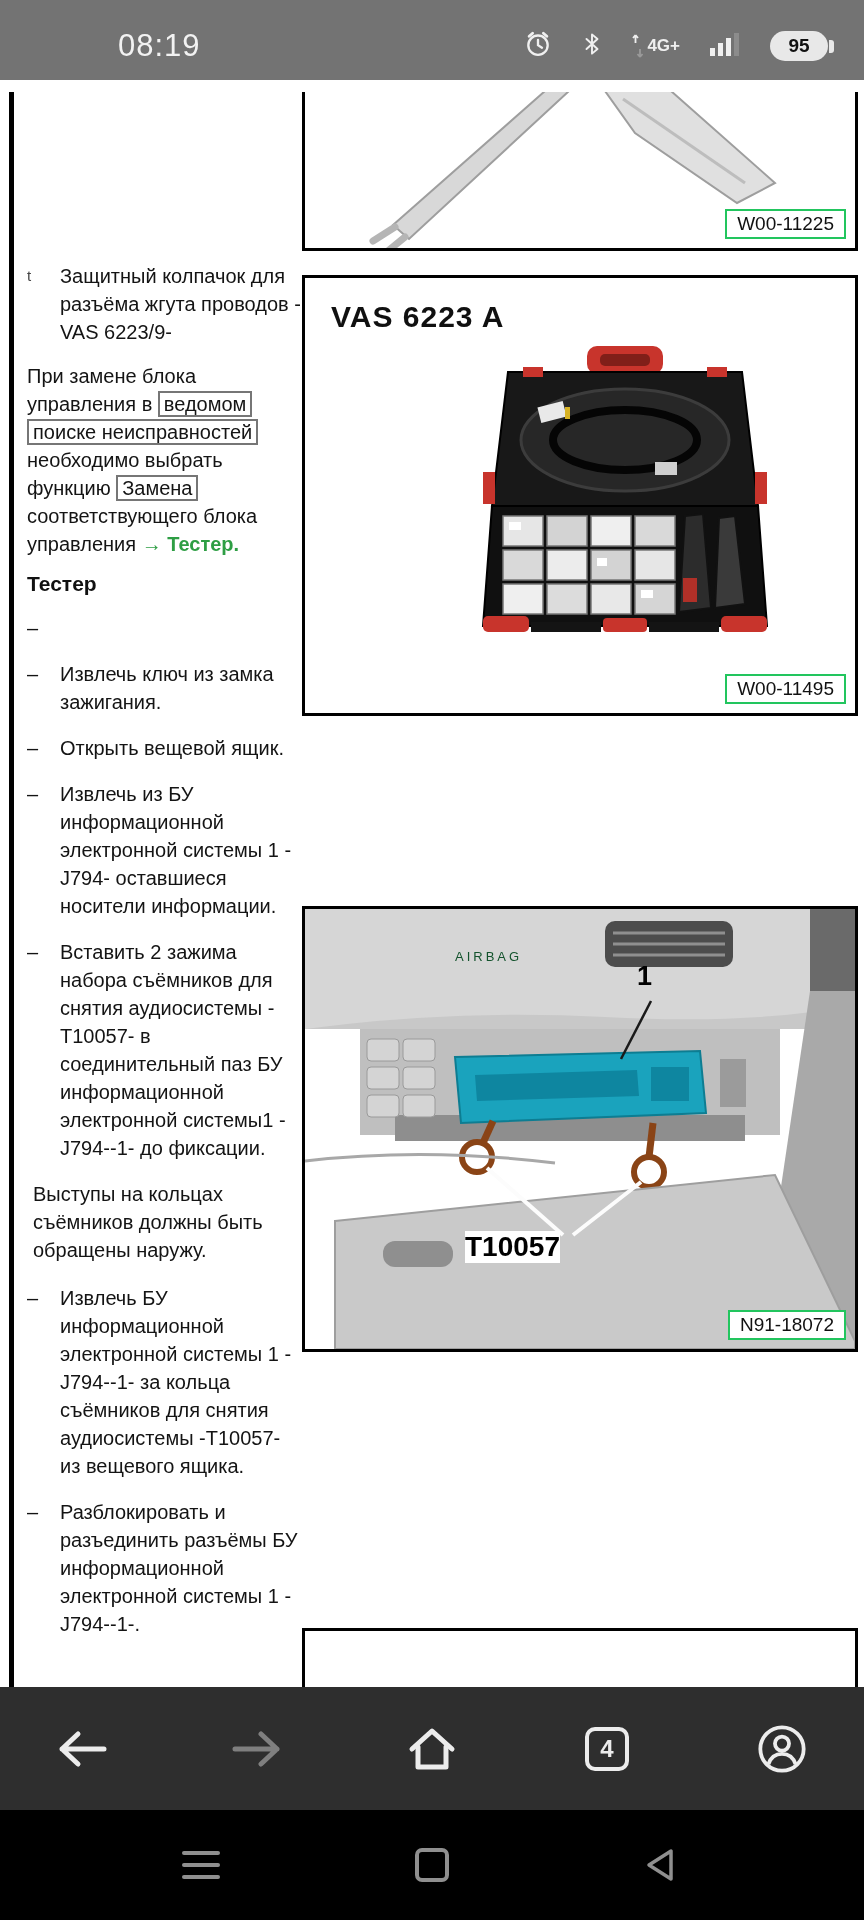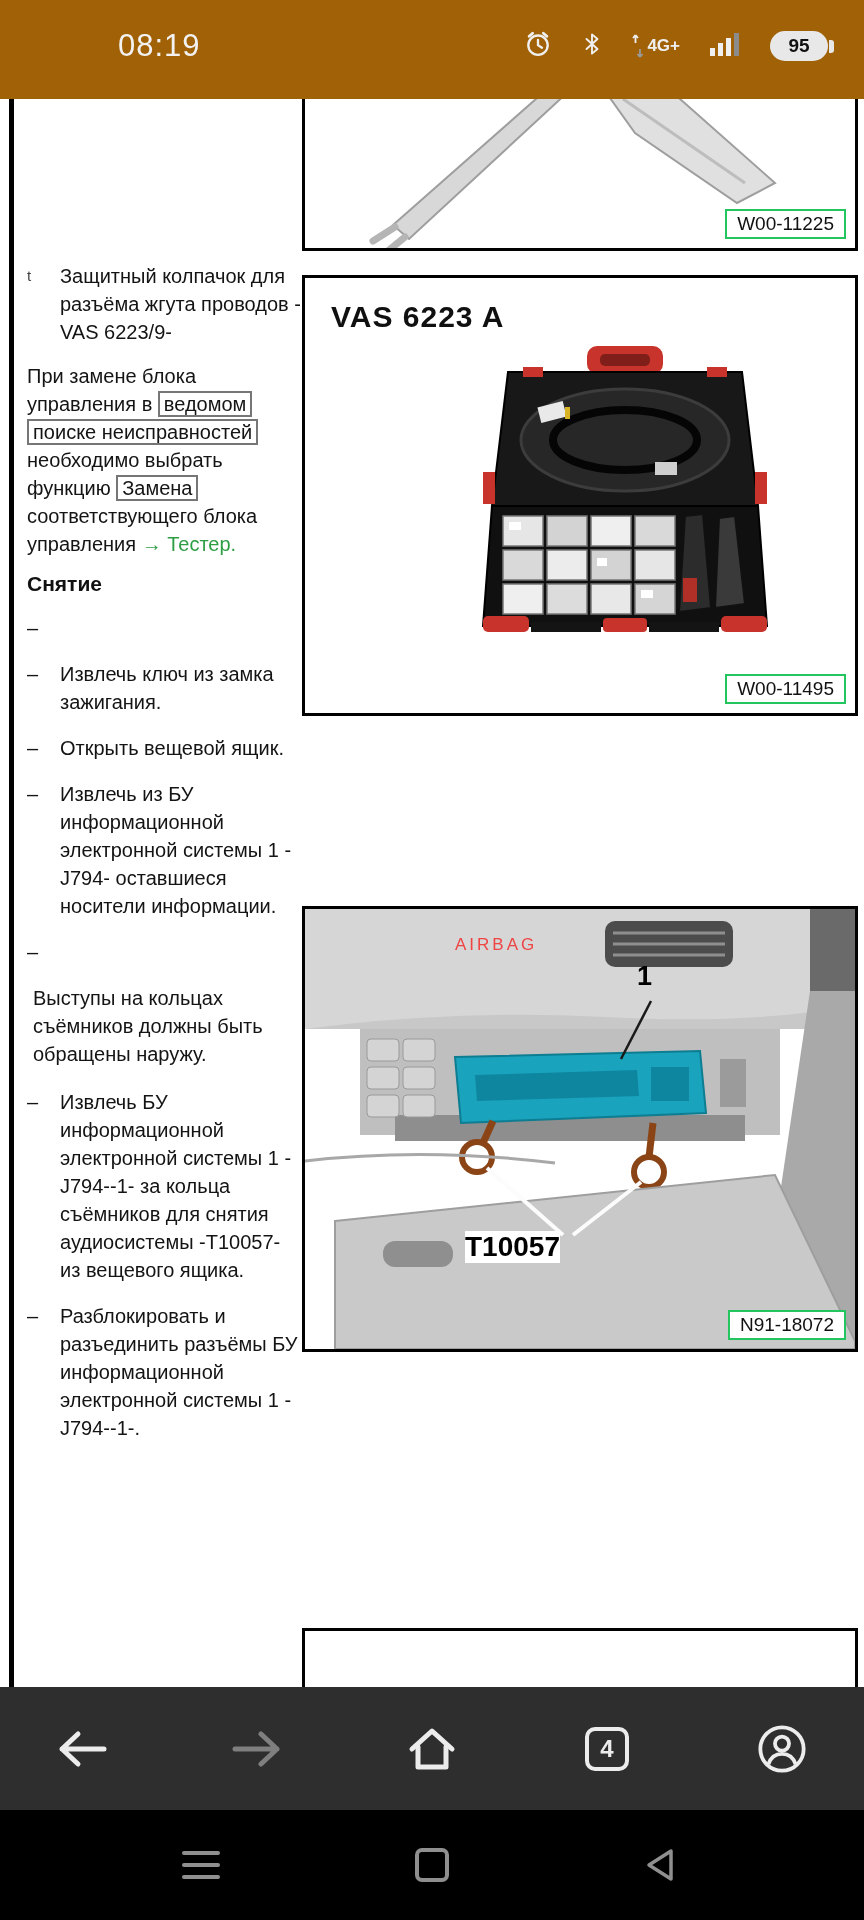--- a/index.html
+++ b/index.html
@@ -8,7 +8,7 @@
   .screen { position:relative; width:864px; height:1920px; background:#fff; overflow:hidden; margin:0 auto; }
 
   
-  .status-bar { position:absolute; top:0; left:0; width:864px; height:99px; background:#a16207; color:#fff; z-index:30; }
+  .status-bar { position:absolute; top:0; left:0; width:864px; height:80px; background:#737373; color:#fff; z-index:30; }
   .time { position:absolute; left:118px; top:46px; transform:translateY(-50%); font-size:31px; font-weight:400; letter-spacing:1px; color:#f2f2f2; }
   .status-icons { position:absolute; right:30px; top:46px; transform:translateY(-50%); display:flex; align-items:center; gap:29px;text-align:right; }
   .net { display:flex; align-items:center; gap:3px; }

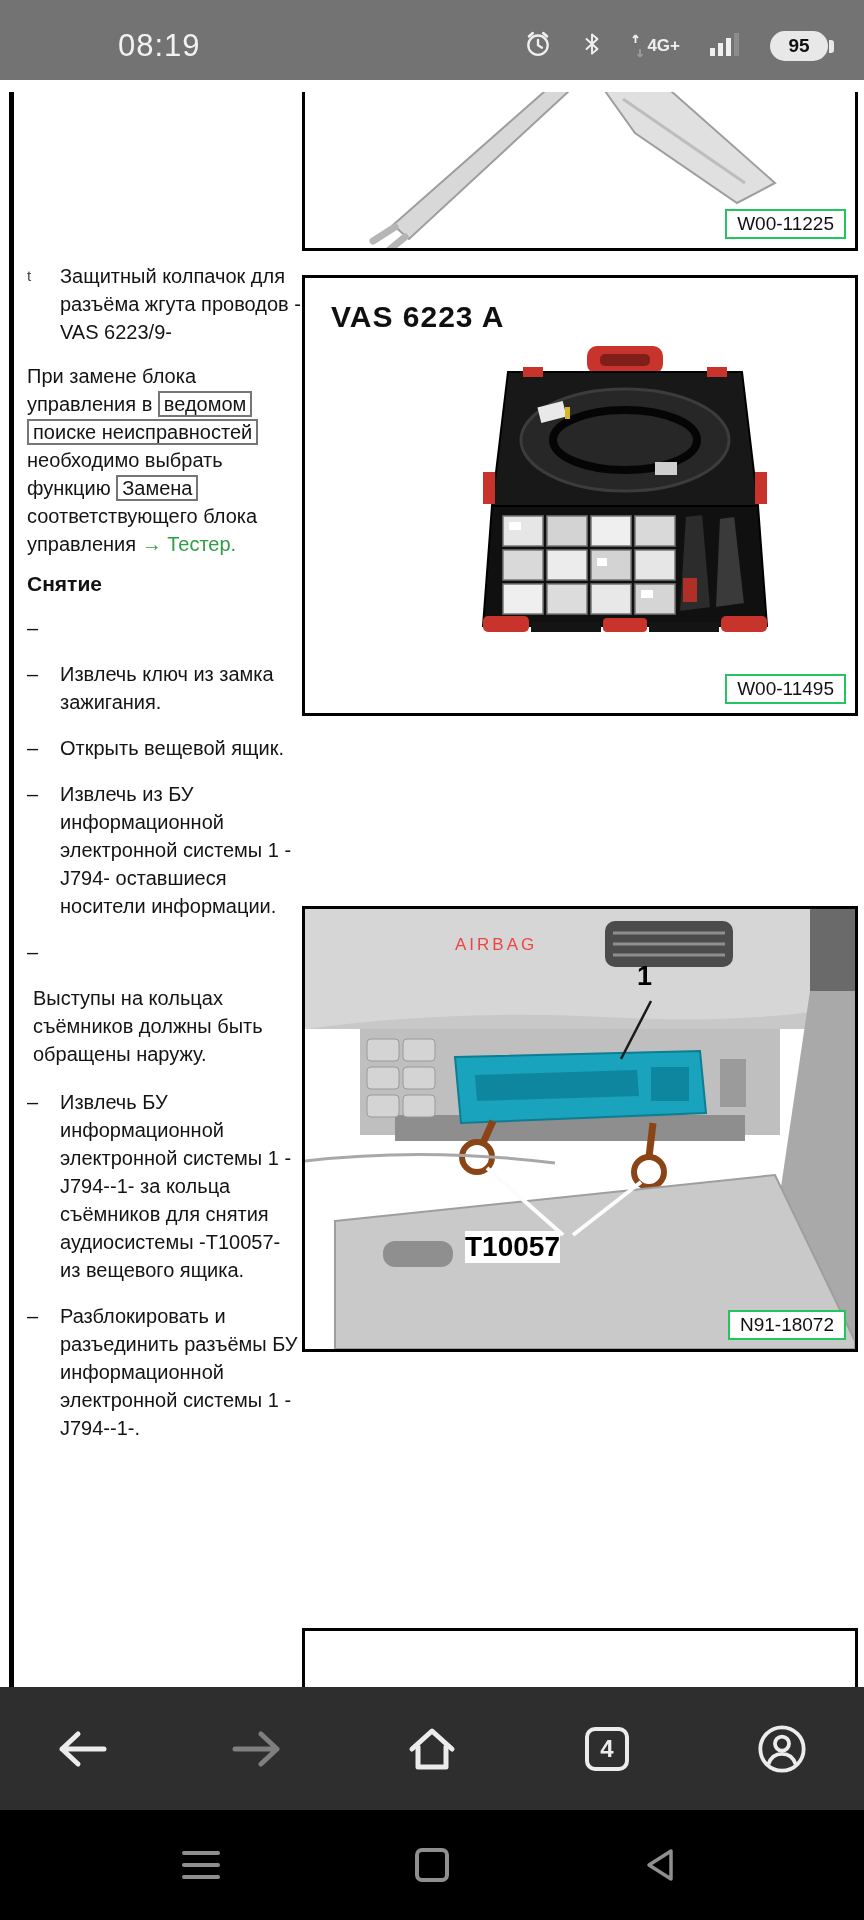--- a/index.html
+++ b/index.html
@@ -29,7 +29,7 @@
   .step-text, .intro-text { flex:1; }
   .control-note { margin-bottom:12px; }
   .boxed { border:2px solid #767676; padding:0 4px; box-decoration-break:clone; -webkit-box-decoration-break:clone; }
-  .link-green { color:#2e9e44; }
+  .link-green { color:#2e9e44;font-weight:bold; }
   h3.removal { font-size:21px; font-weight:bold; margin:8px 0 16px 0; color:#111; }
   .steps { list-style:none; }
   .steps li { display:flex; margin-bottom:18px; }

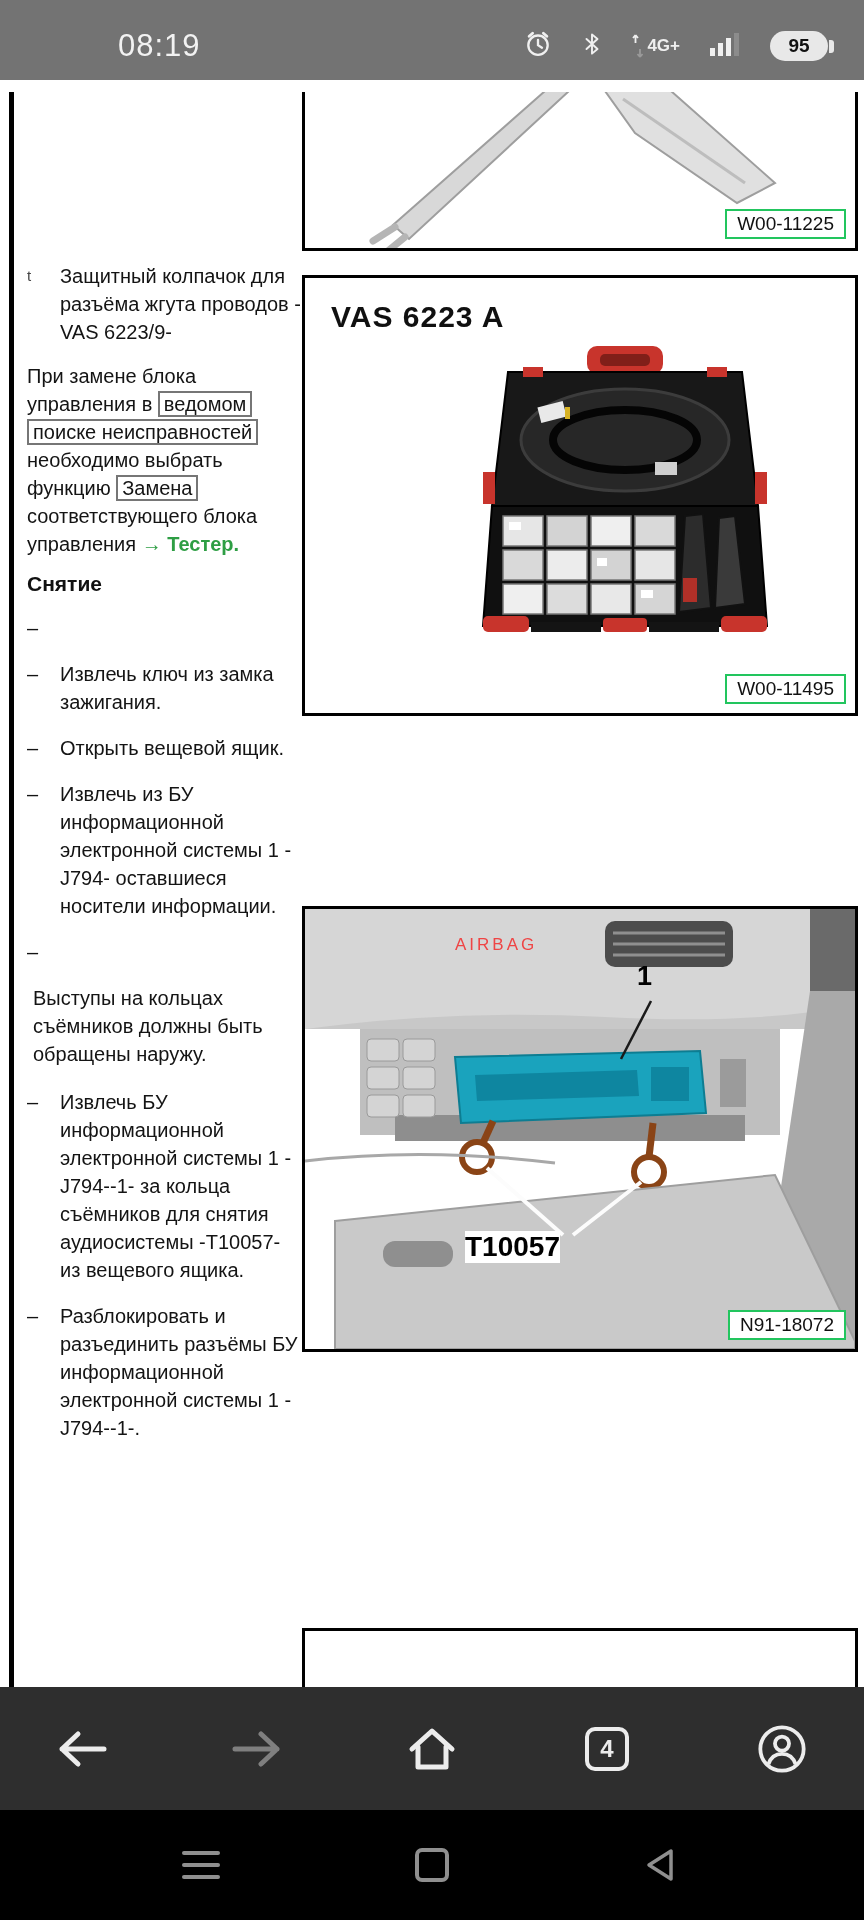--- a/index.html
+++ b/index.html
@@ -118,7 +118,7 @@
 
       <p class="control-note"><span>При замене блока управления в </span><span class="boxed">ведомом поиске неисправностей</span><span> необходимо выбрать функцию </span><span class="boxed">Замена</span><span> соответствующего блока управления </span><span class="link-green">→ Тестер.</span></p>
 
-      <h3 class="removal">Снятие</h3>
+      <h3 class="removal">Тестер</h3>
 
       <ul class="steps">
 

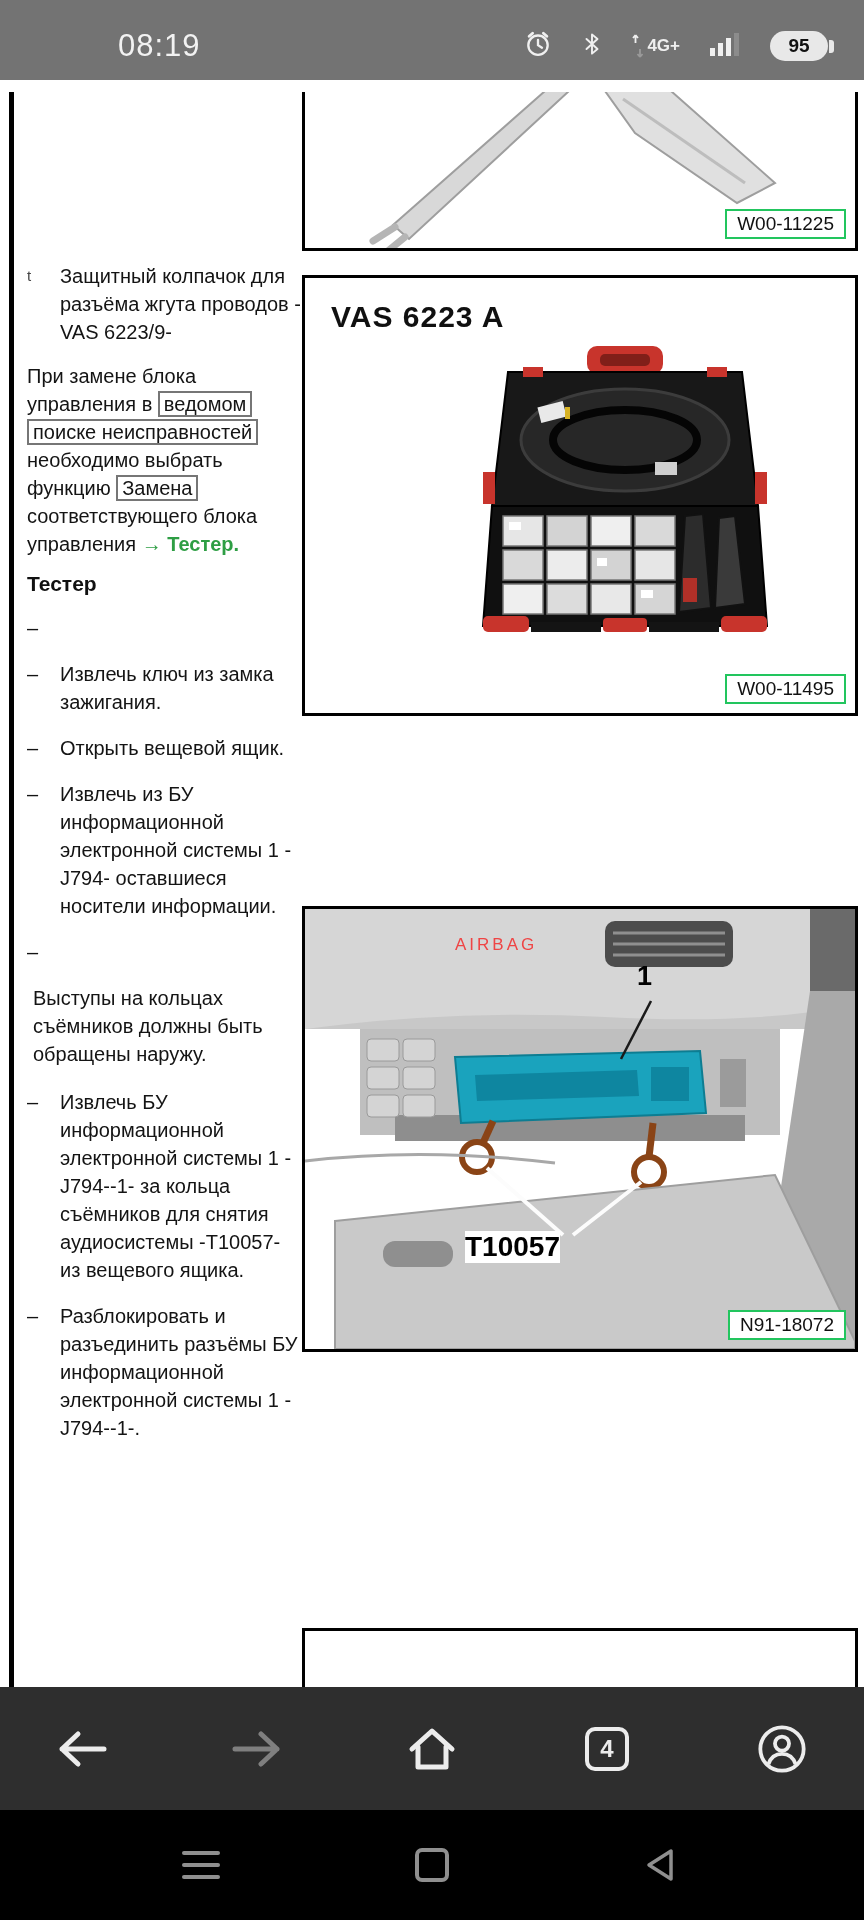--- a/index.html
+++ b/index.html
@@ -143,6 +143,7 @@
 
           <li>
             <span class="dash">–</span>
+            <span class="step-text">Вставить 2 зажима набора съёмников для снятия аудиосистемы -T10057- в соединительный паз БУ информационной электронной системы1 -J794--1- до фиксации.</span>
           </li>
         </ul>
 

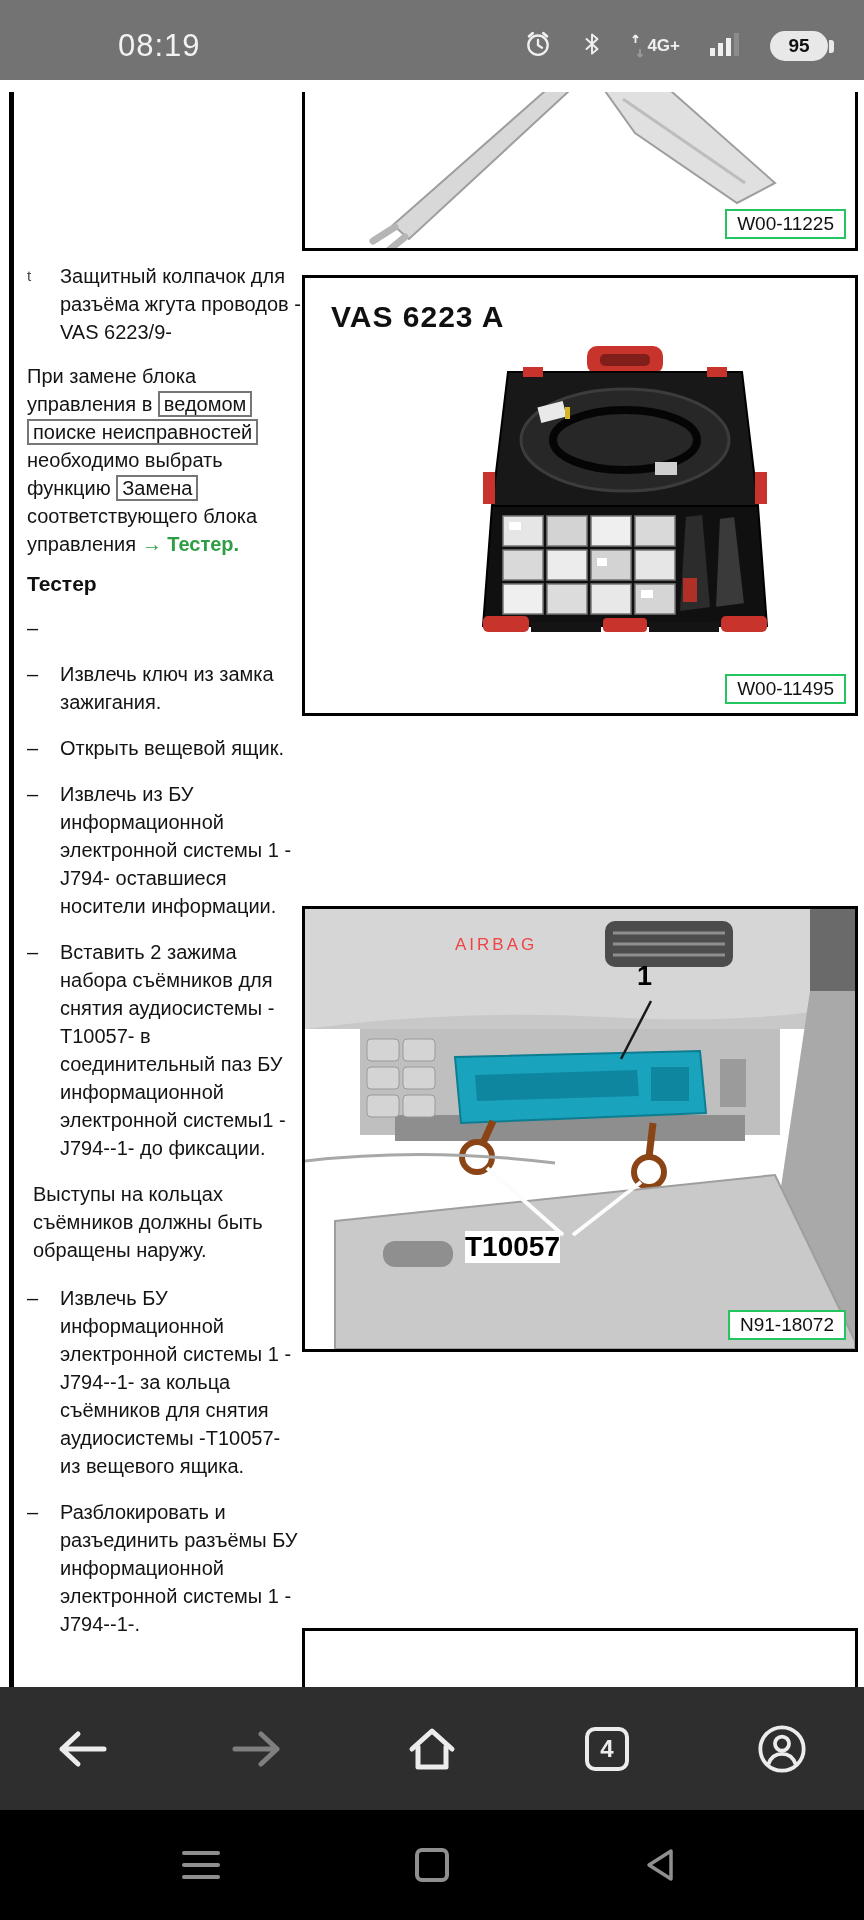--- a/index.html
+++ b/index.html
@@ -46,7 +46,7 @@
   .fig2-title { position:absolute; left:26px; top:22px; font-size:30px; font-weight:bold; letter-spacing:1px; color:#101010; }
   .callout-1 { position:absolute; left:332px; top:52px; font-size:27px; font-weight:bold; color:#000; }
   .tool-label { position:absolute; left:160px; top:322px; font-size:28px; font-weight:bold; color:#000; background:#fff; padding:0 0; }
-  .airbag-label { position:absolute; left:150px; top:26px; font-size:17px; letter-spacing:3px; color:#ef4444; }
+  .airbag-label { position:absolute; left:150px; top:40px; font-size:13px; letter-spacing:3px; color:#14532d; }
 
   
   .browser-nav { position:absolute; top:1687px; left:0; width:864px; height:123px; background:#2e2e2e; z-index:30;

